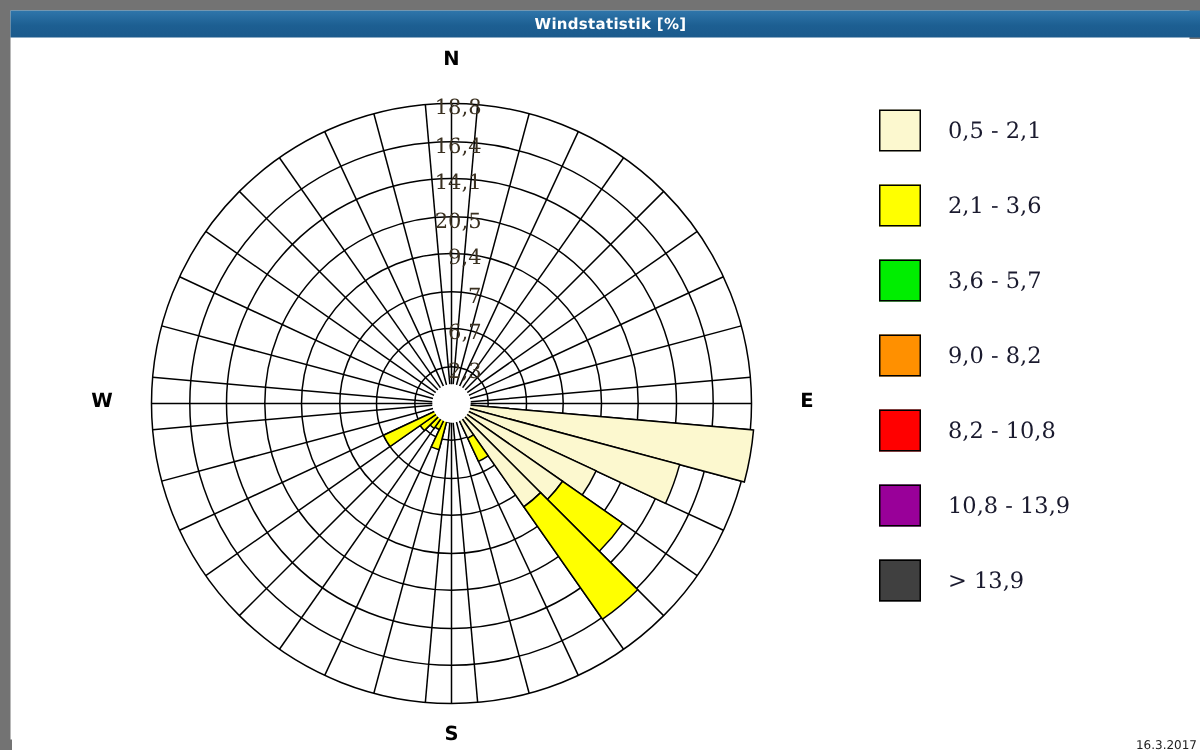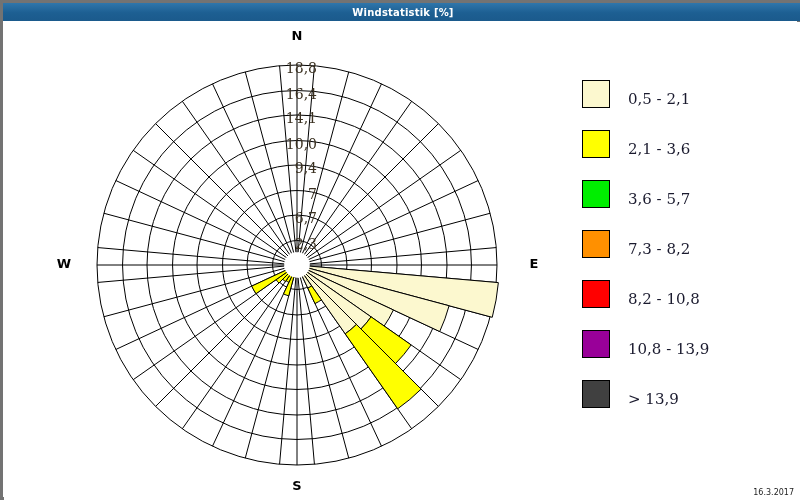--- a/index.html
+++ b/index.html
@@ -11,7 +11,7 @@
   #app{
     position:relative;width:800px;height:500px;
     box-sizing:border-box;
-    border:3px solid #737373;
+    border:7px solid #737373;
     background:#ffffff;
   }
   

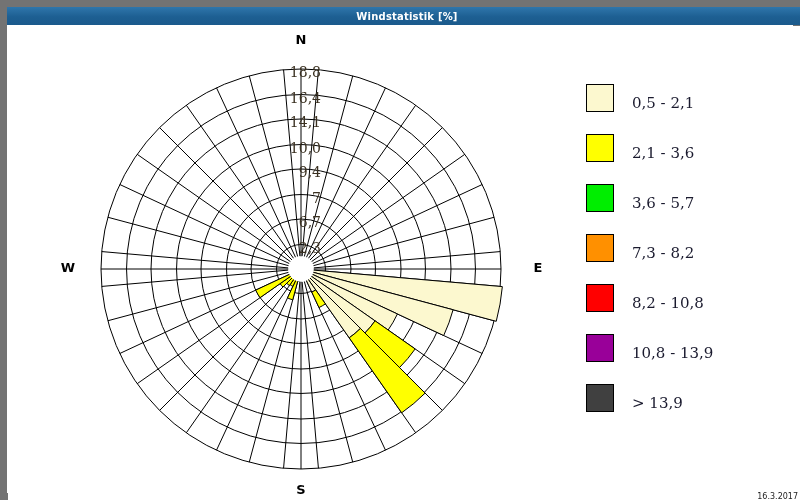--- a/index.html
+++ b/index.html
@@ -49,7 +49,7 @@
     position:absolute;left:578px;top:36px;width:210px;
   }
   .legend-row{
-    display:flex;align-items:flex-end;height:50px;
+    display:flex;align-items:center;height:50px;
   }
   .legend-swatch{
     width:28px;height:28px;

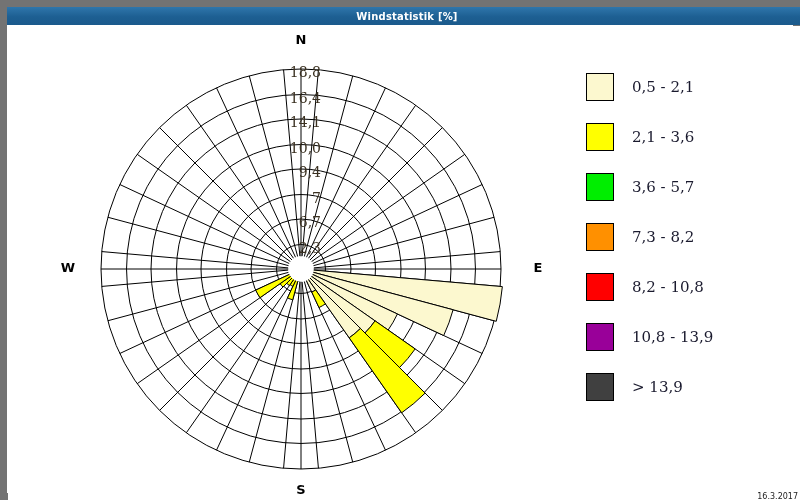--- a/index.html
+++ b/index.html
@@ -176,7 +176,7 @@
         <div class="ring-label" style="left: 273px; top: 188px; width: 40px;">6,7</div>
         <div class="ring-label" style="left: 273px; top: 163.532px; width: 40px;">7</div>
         <div class="ring-label" style="left: 273px; top: 138px; width: 40px;">9,4</div>
-        <div class="ring-label" style="left: 273px; top: 113.532px; width: 40px;">10,0</div>
+        <div class="ring-label" style="left: 273px; top: 113.532px; width: 40px;">20,5</div>
         <div class="ring-label" style="left: 273px; top: 88px; width: 40px;">14,1</div>
         <div class="ring-label" style="left: 273px; top: 63.5319px; width: 40px;">16,4</div>
         <div class="ring-label" style="left: 273px; top: 38px; width: 40px;">18,8</div>

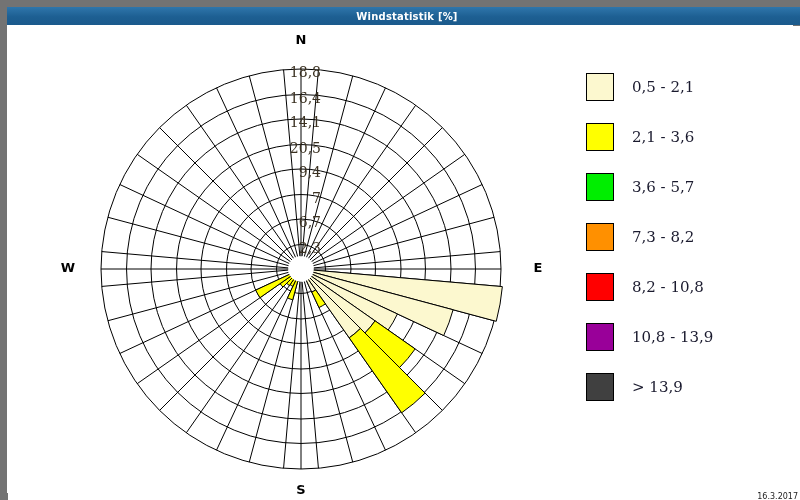--- a/index.html
+++ b/index.html
@@ -197,7 +197,7 @@
         </div>
         <div class="legend-row">
           <div class="legend-swatch" style="background: rgb(255, 144, 0);"></div>
-          <div class="legend-text">7,3 - 8,2</div>
+          <div class="legend-text">9,0 - 8,2</div>
         </div>
         <div class="legend-row">
           <div class="legend-swatch" style="background: rgb(255, 0, 0);"></div>

